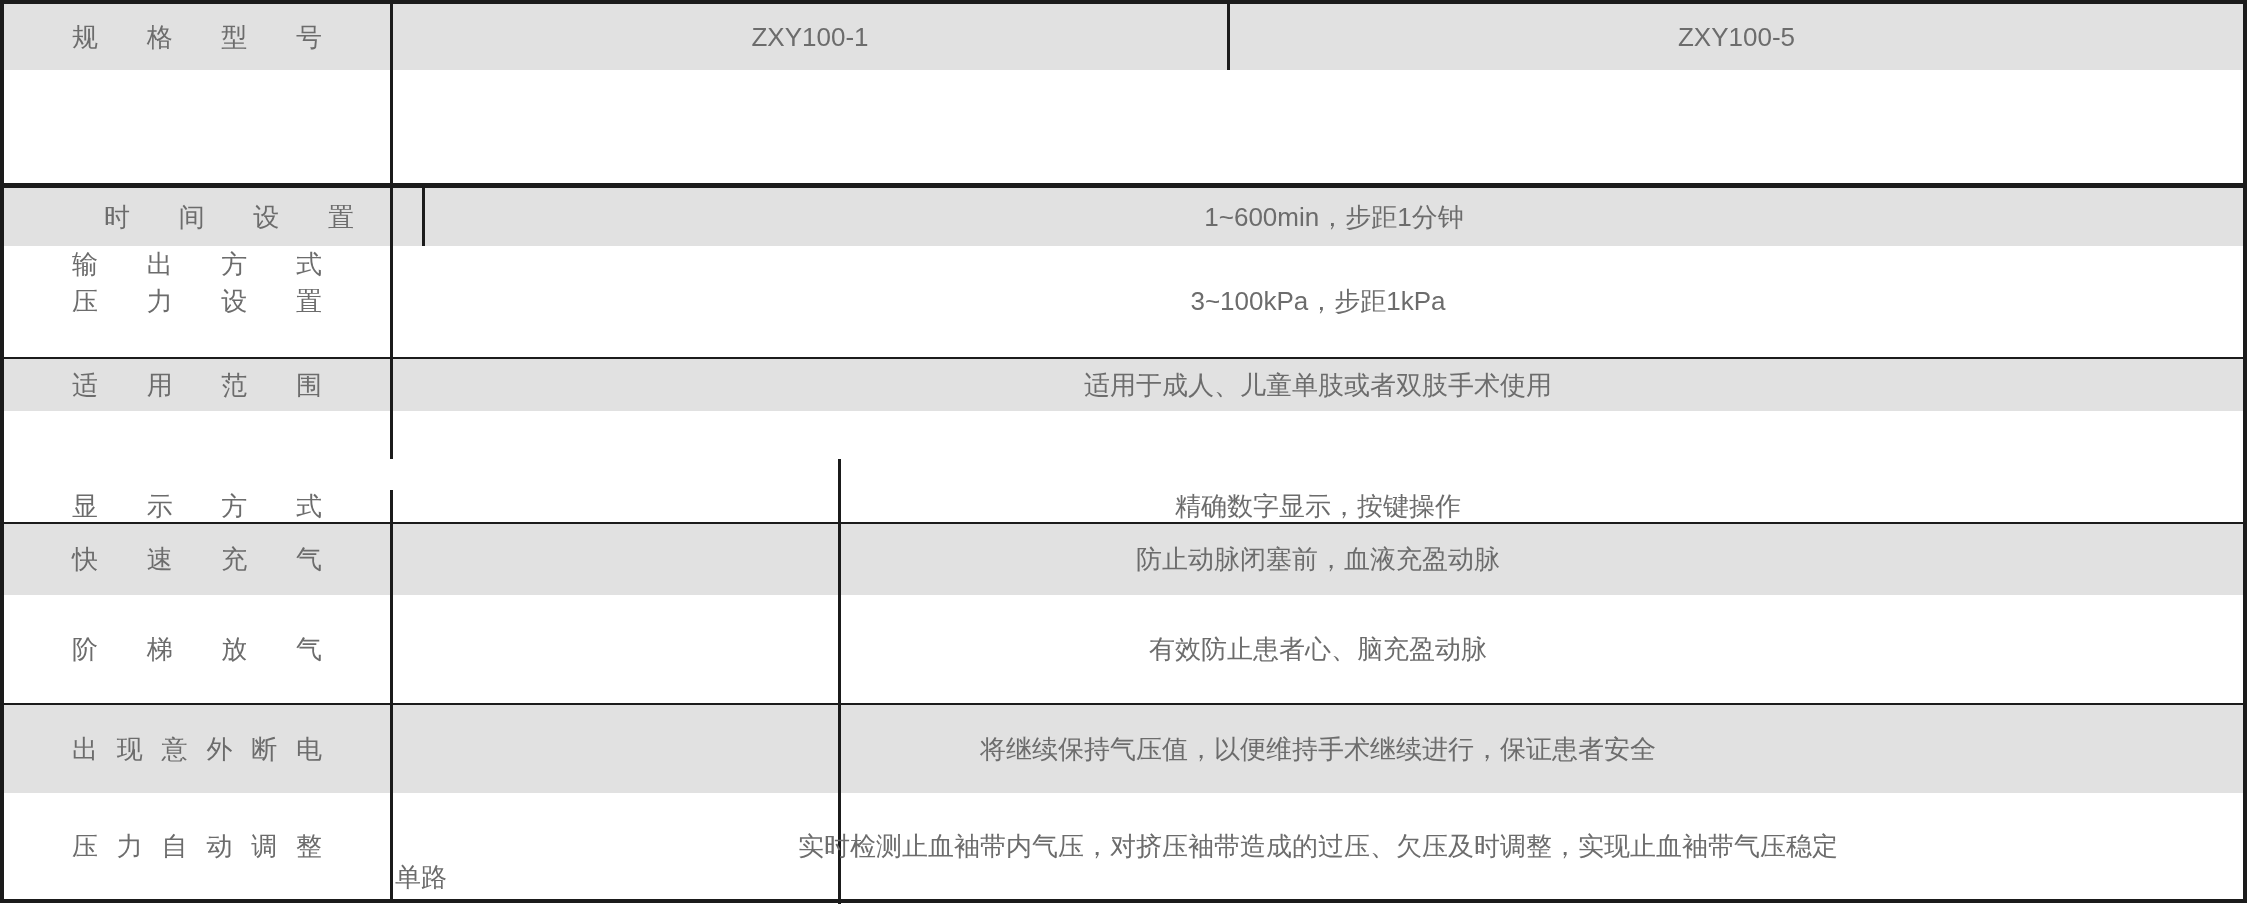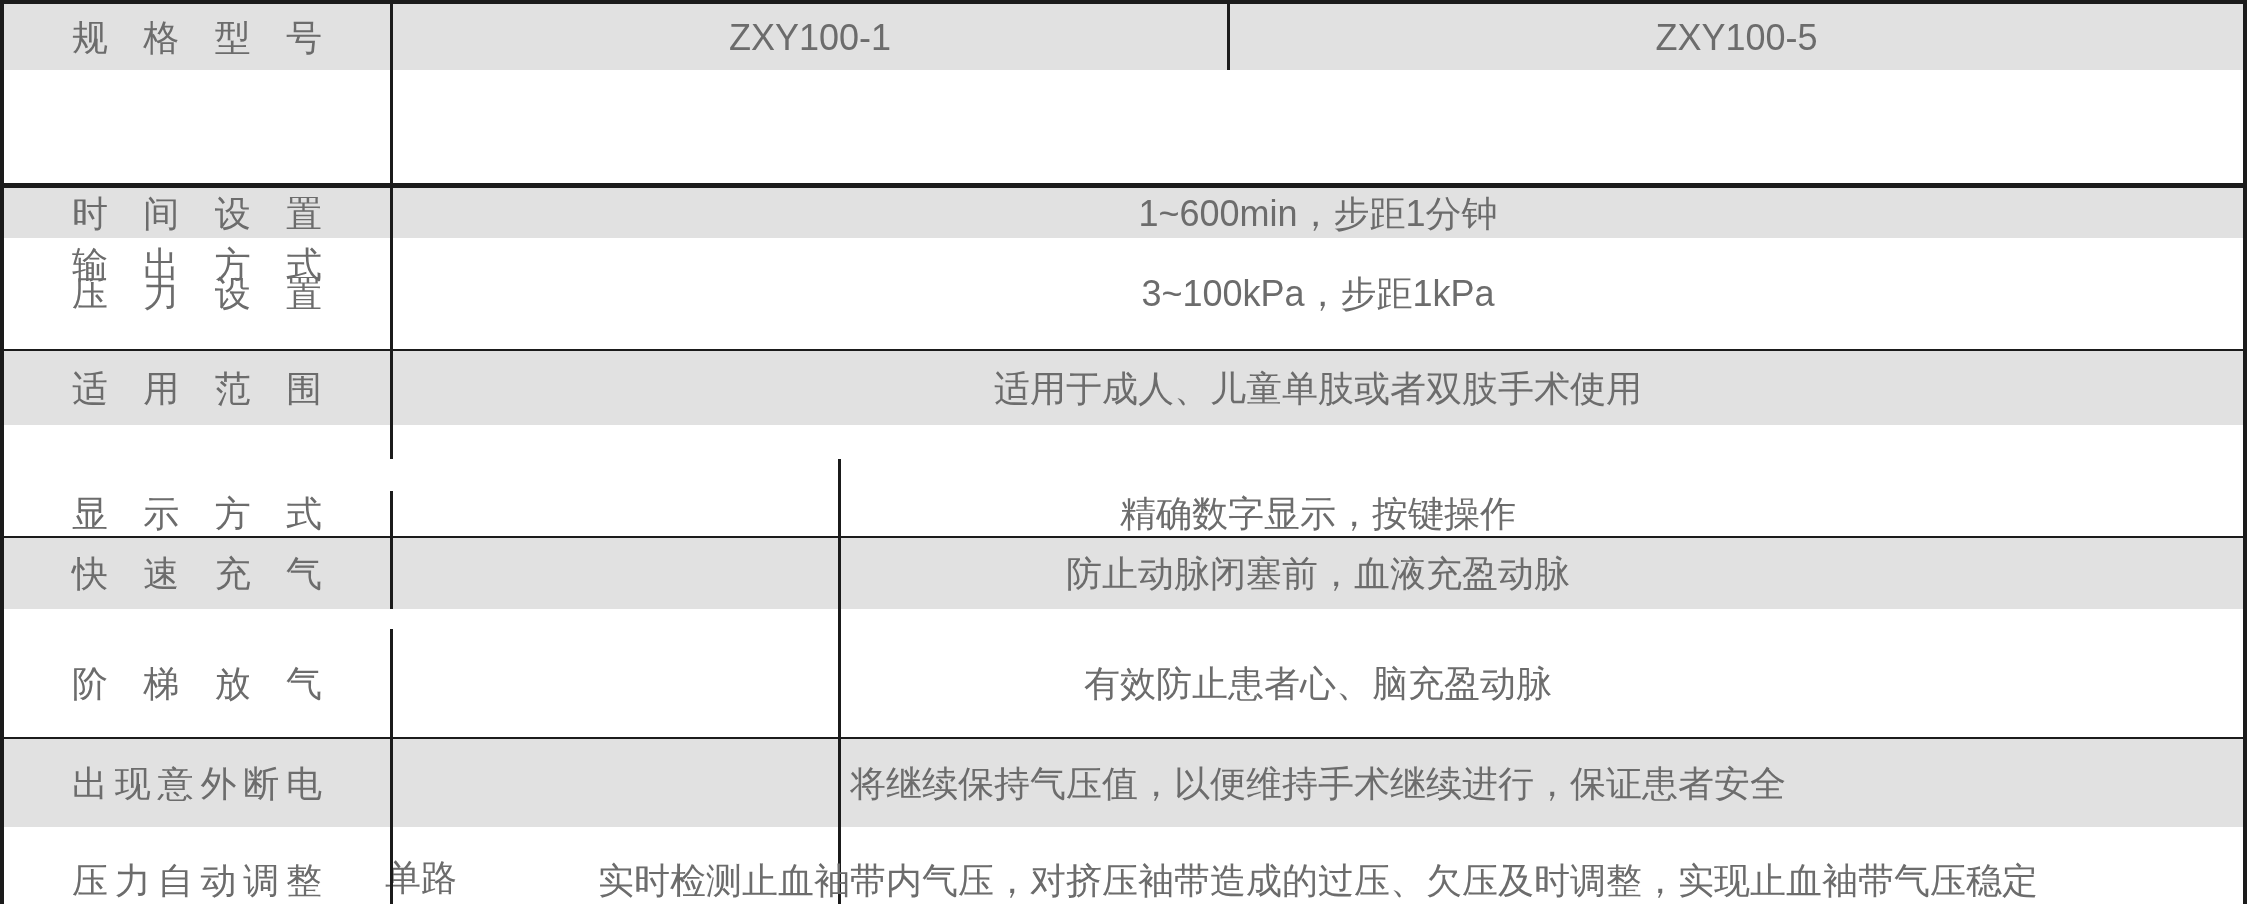--- a/index.html
+++ b/index.html
@@ -21,7 +21,7 @@
 
   .cell {
     display: flex; align-items: center; justify-content: center;
-    font-size: 36px; line-height: 1.25; color: #6c6c6c;
+    font-size: 26px; line-height: 1.25; color: #6c6c6c;
     padding: 0 20px;
   }
   .c-label { flex: 0 0 389px; width: 389px; border-right: 3px solid #1b1b1b; padding: 0; }

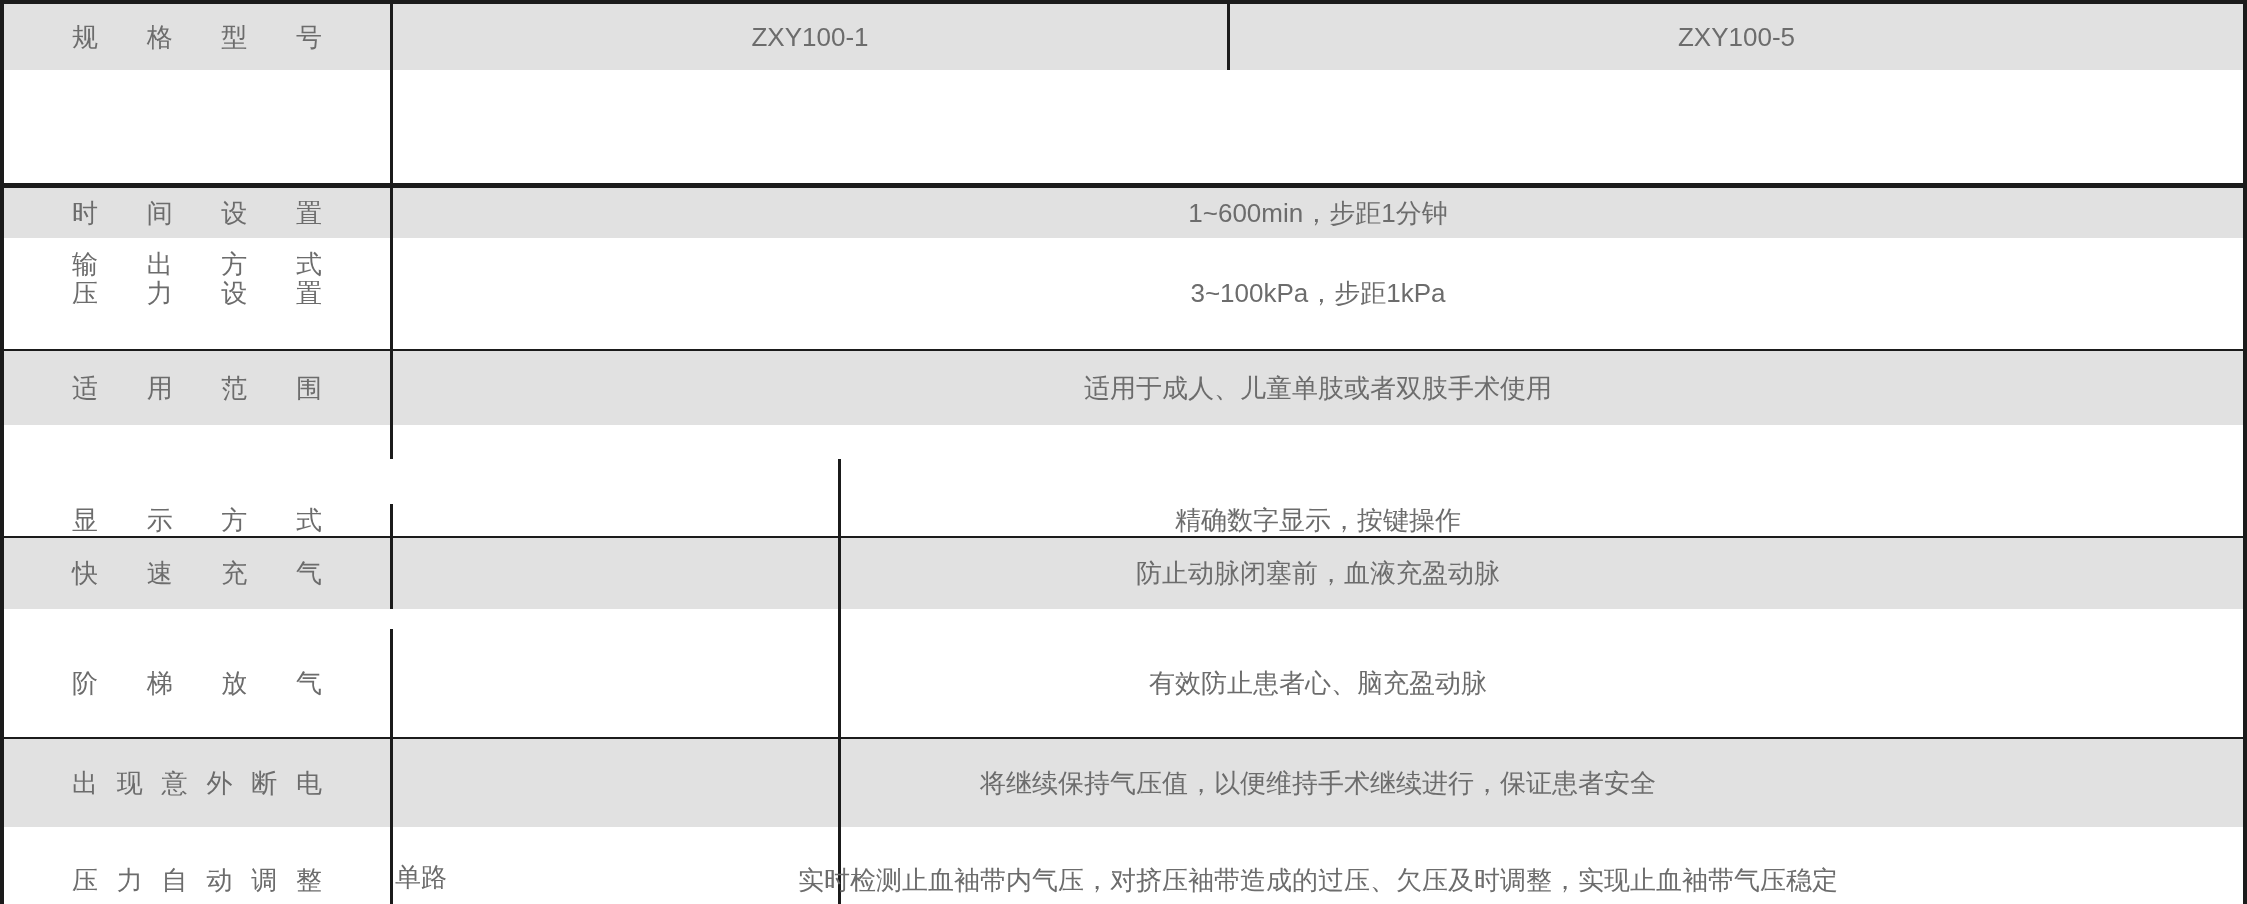--- a/index.html
+++ b/index.html
@@ -34,7 +34,7 @@
   .c-flex  { flex: 1 1 auto; }
 
   .r1 { height: 66px; }  .r2 { height: 118px; flex-direction: column; }
-  .r3 { height: 50px; }  .r4 { height: 113px; }
+  .r3 { height: 58px; padding-left: 32px; }  .r4 { height: 113px; }
   .r5 { height: 74px; }  .r6 { height: 113px; align-items: flex-end; }
   .r7 { height: 71px; }  .r8 { height: 110px; margin-top: 20px; }
   .r9 { height: 88px; }  .r10 { height: 106px; }

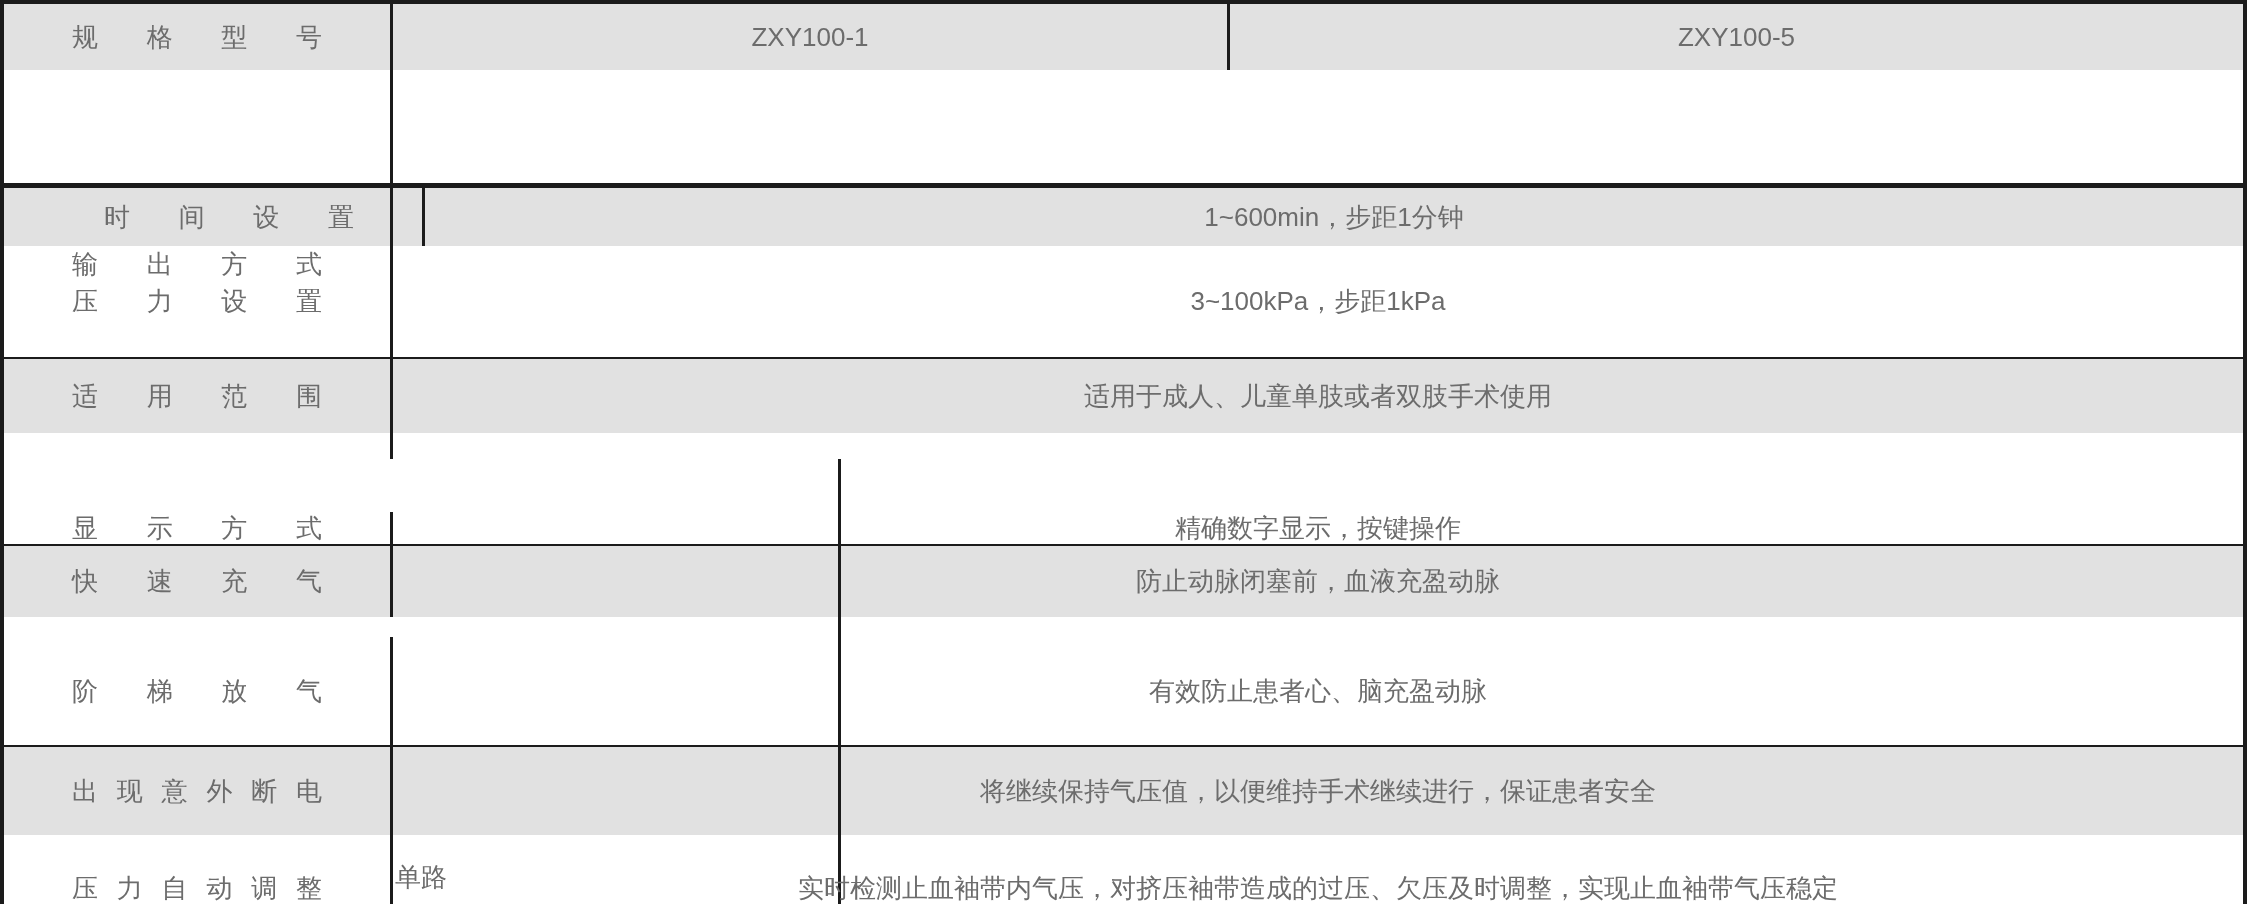--- a/index.html
+++ b/index.html
@@ -35,7 +35,7 @@
 
   .r1 { height: 66px; }  .r2 { height: 118px; flex-direction: column; }
   .r3 { height: 58px; padding-left: 32px; }  .r4 { height: 113px; }
-  .r5 { height: 74px; }  .r6 { height: 113px; align-items: flex-end; }
+  .r5 { height: 52px; }  .r6 { height: 113px; align-items: flex-end; }
   .r7 { height: 71px; }  .r8 { height: 110px; margin-top: 20px; }
   .r9 { height: 88px; }  .r10 { height: 106px; }
 </style>

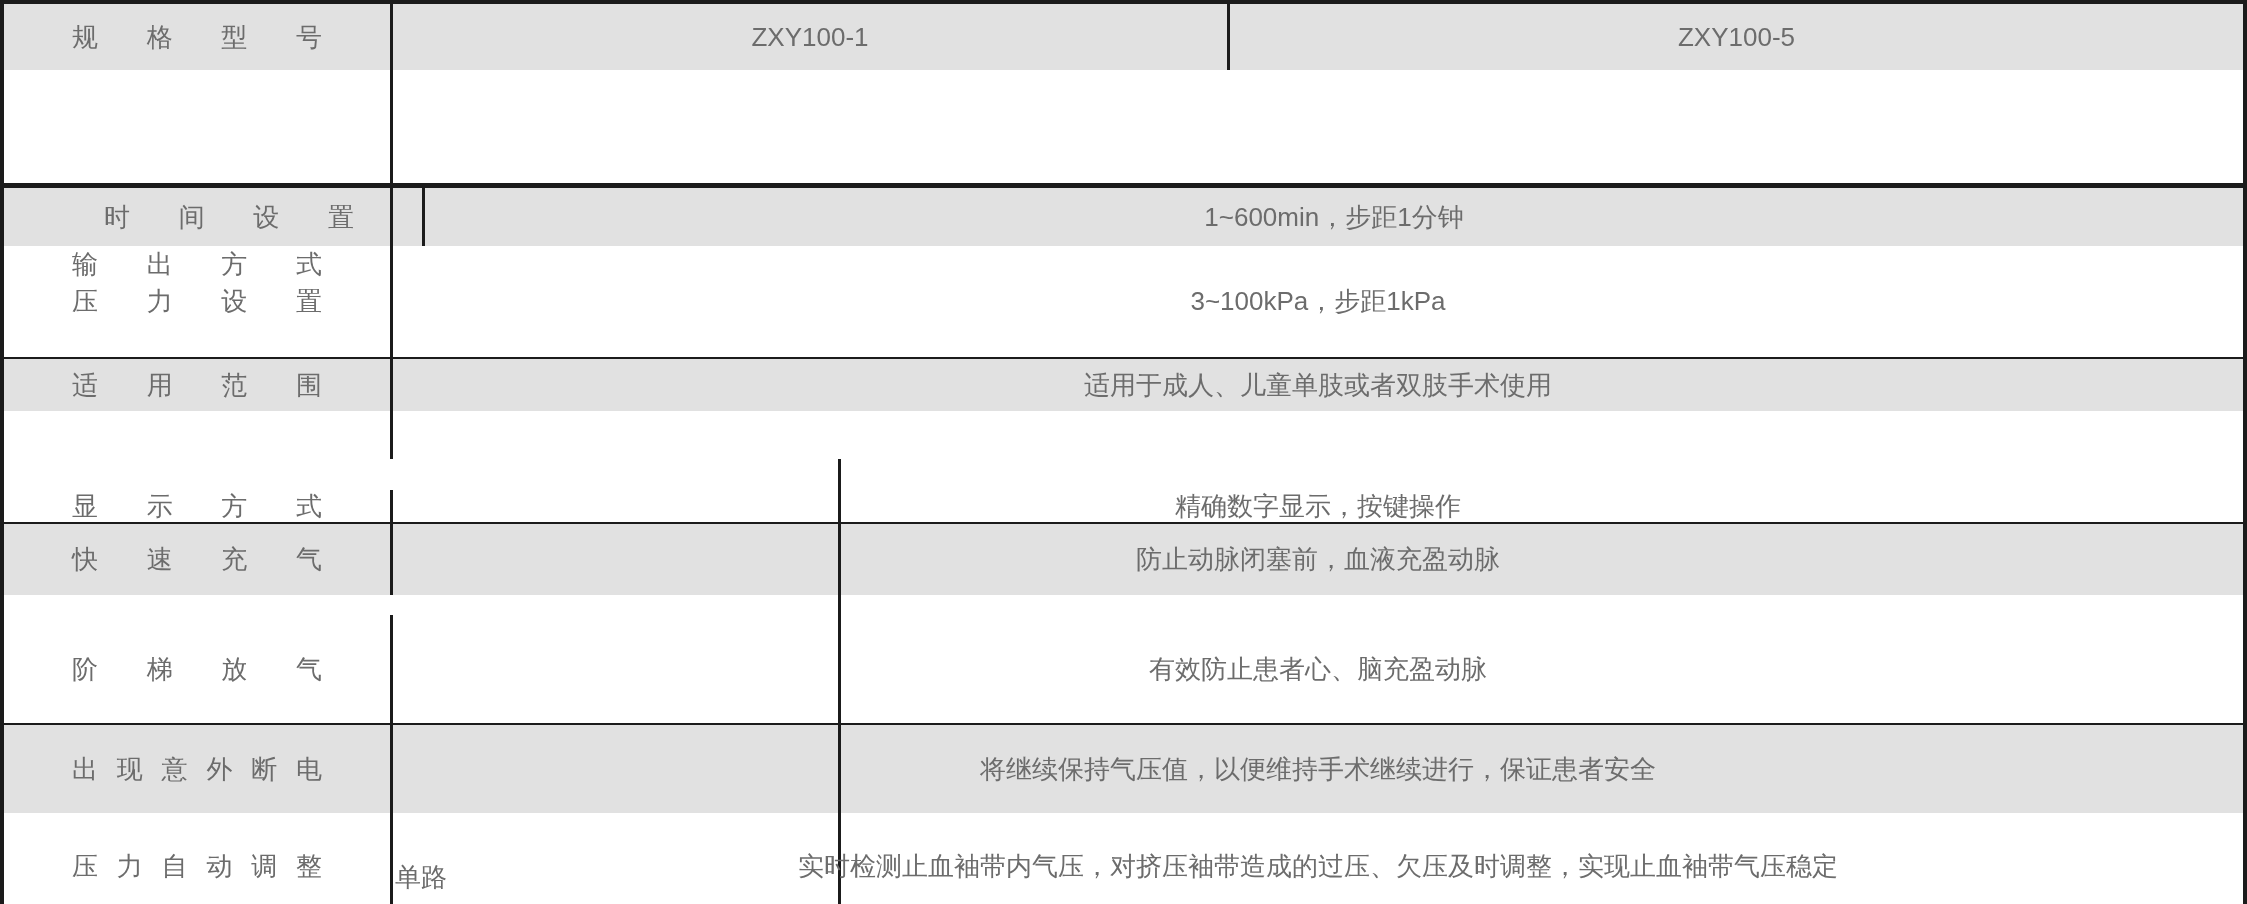--- a/index.html
+++ b/index.html
@@ -36,7 +36,7 @@
   .r1 { height: 66px; }  .r2 { height: 118px; flex-direction: column; }
   .r3 { height: 58px; padding-left: 32px; }  .r4 { height: 113px; }
   .r5 { height: 52px; }  .r6 { height: 113px; align-items: flex-end; }
-  .r7 { height: 71px; }  .r8 { height: 110px; margin-top: 20px; }
+  .r7 { height: 71px; }  .r8 { height: 110px; }
   .r9 { height: 88px; }  .r10 { height: 106px; }
 </style>
 </head>

